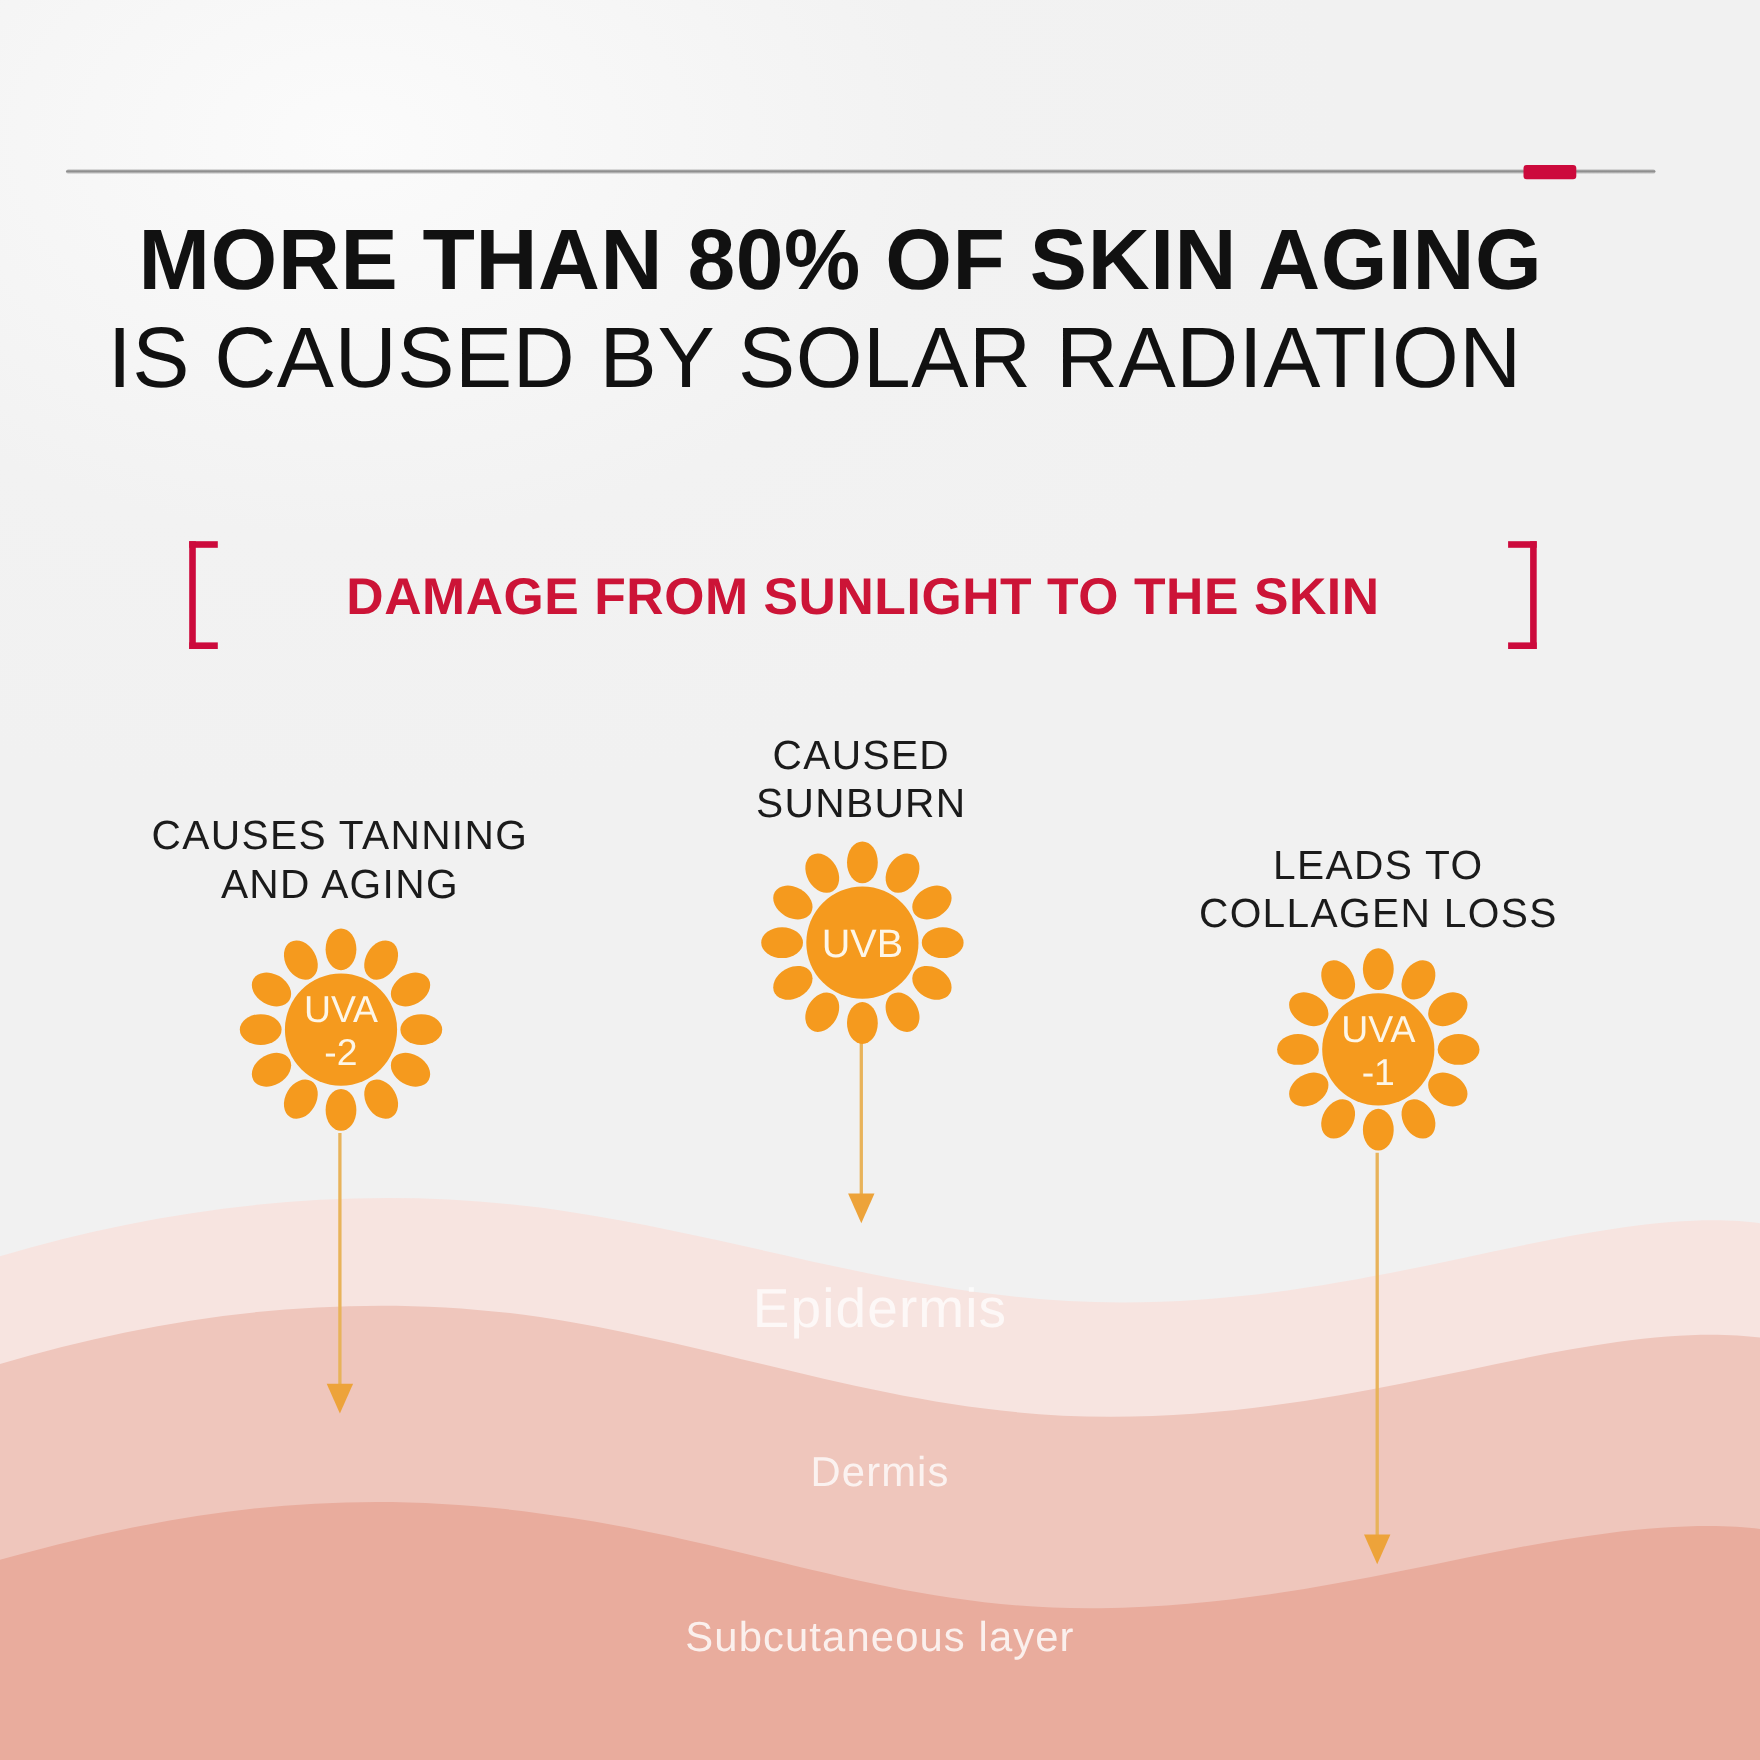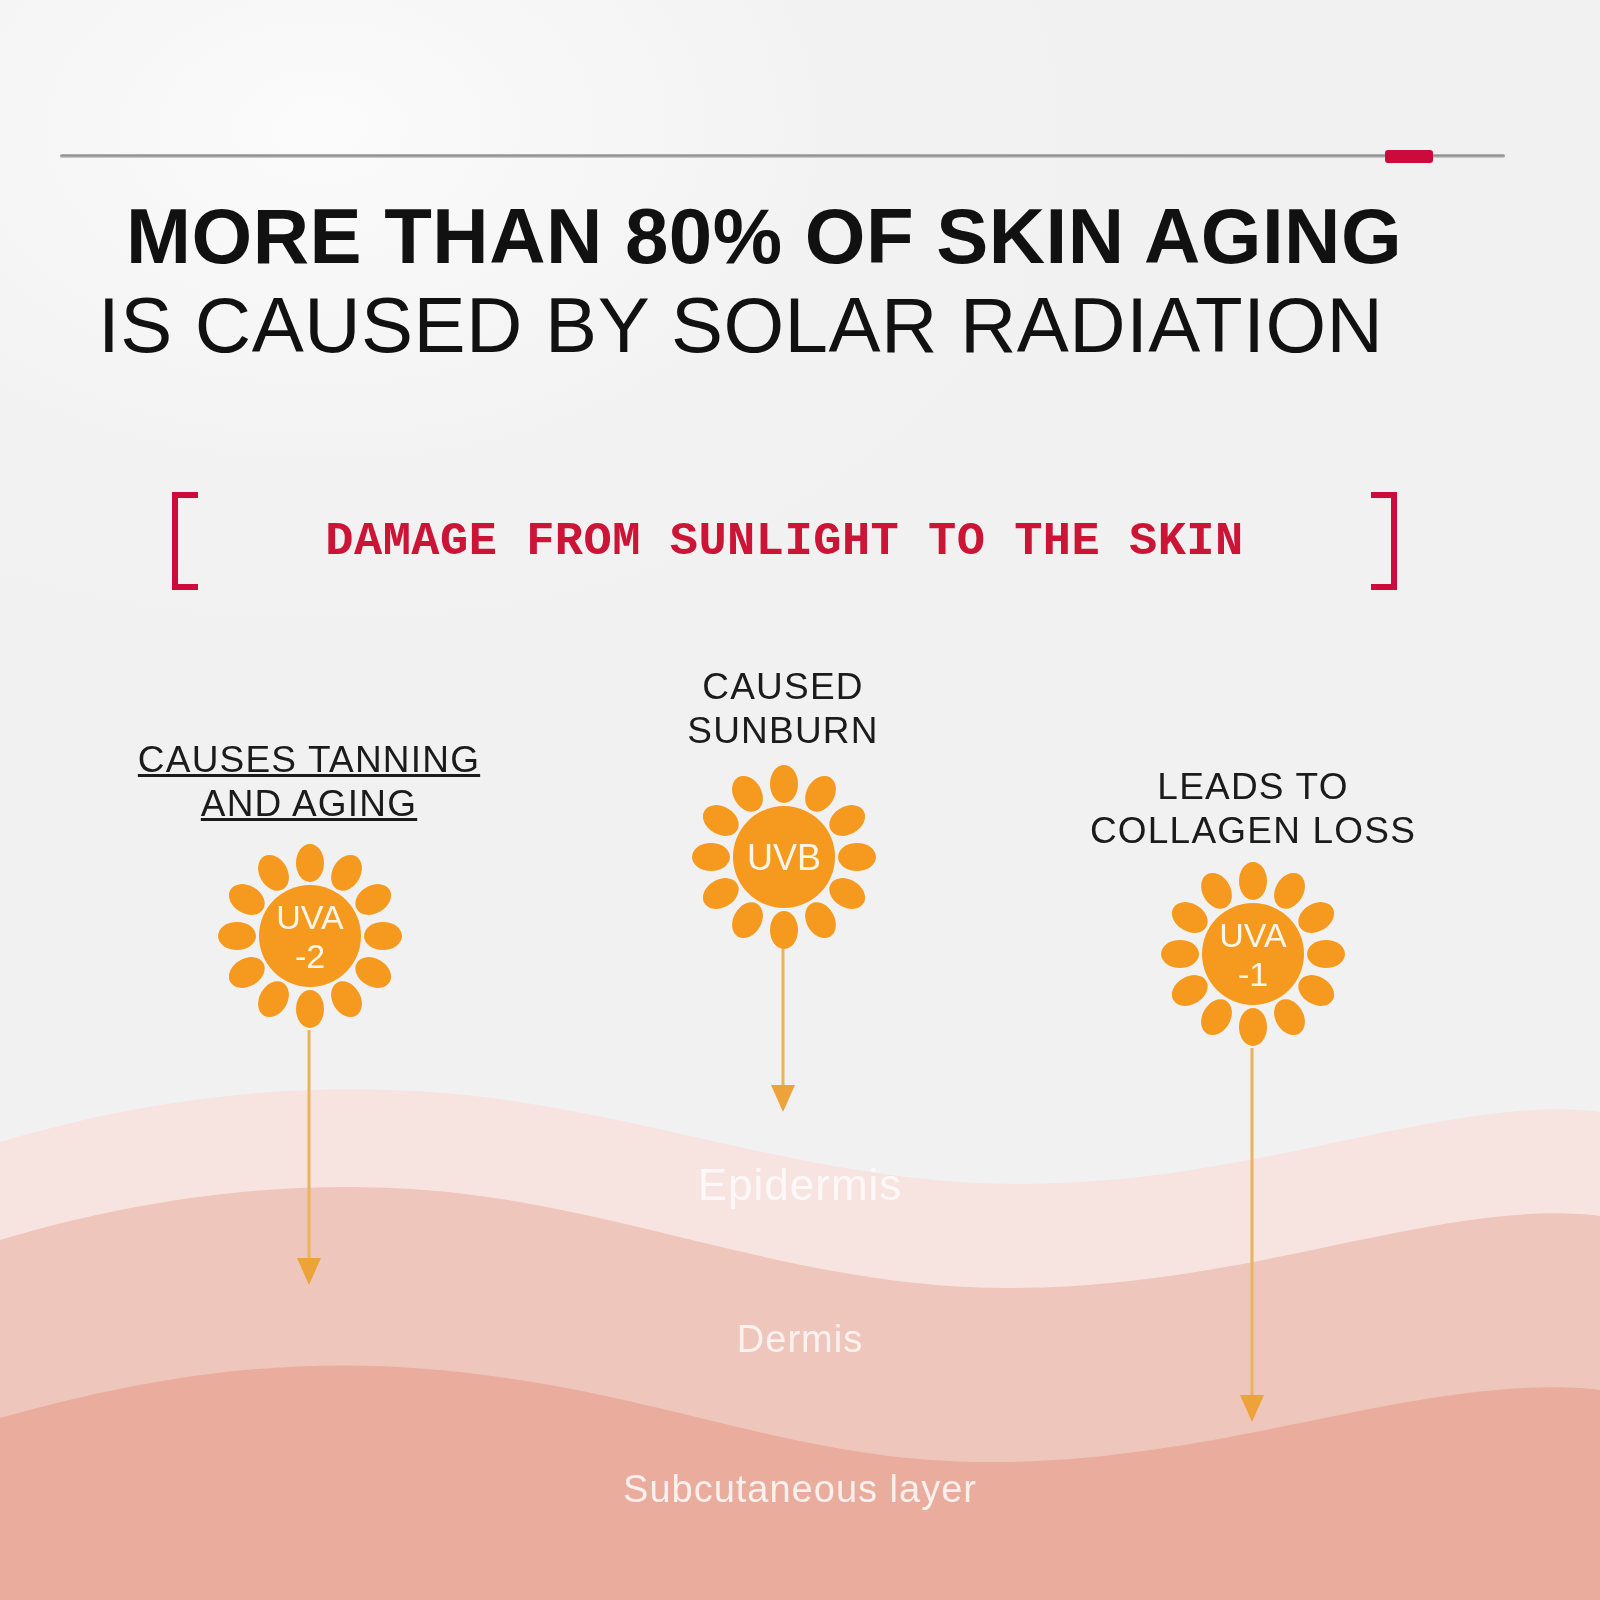--- a/index.html
+++ b/index.html
@@ -54,7 +54,7 @@
 
   
   .banner{
-    position:absolute; left:172px; top:492px; width:1225px; height:98px;font-family:Liberation Mono, monospace;
+    position:absolute; left:172px; top:492px; width:1225px; height:98px;
   }
   .bracket{
     position:absolute; top:0; width:26px; height:98px;

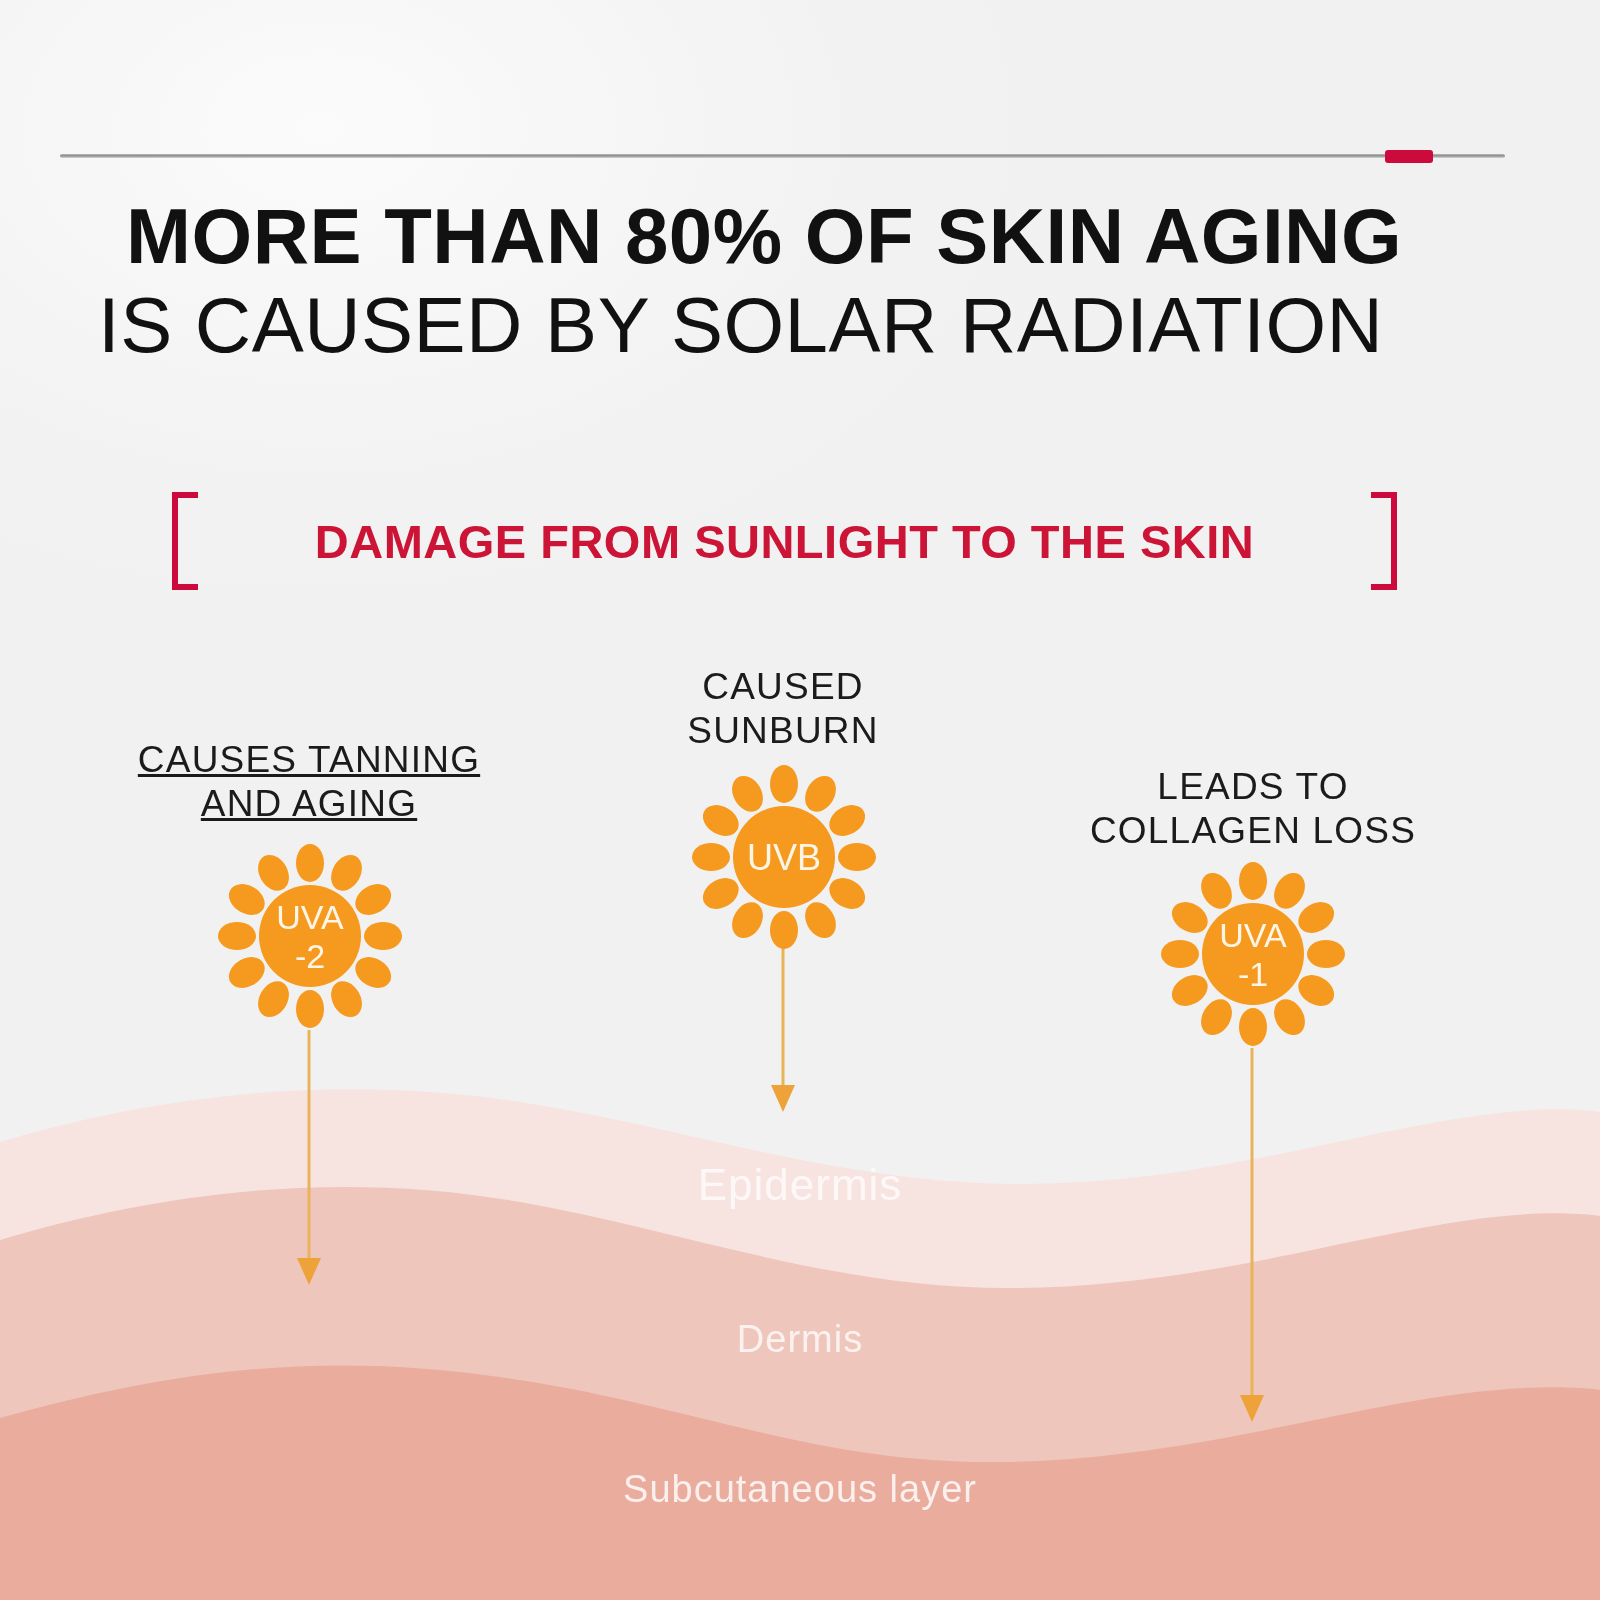--- a/index.html
+++ b/index.html
@@ -180,7 +180,7 @@
   </svg>
 
   <div class="col">
-    <div class="col-title" style="left:49px; top:738px;text-decoration:underline;">CAUSES TANNING
+    <div class="col-title" style="left:49px; top:738px;">CAUSES TANNING
 AND AGING</div>
     <div class="sun" style="left:221px; top:841px;">
       <svg width="178" height="190" viewBox="0 0 178 190">

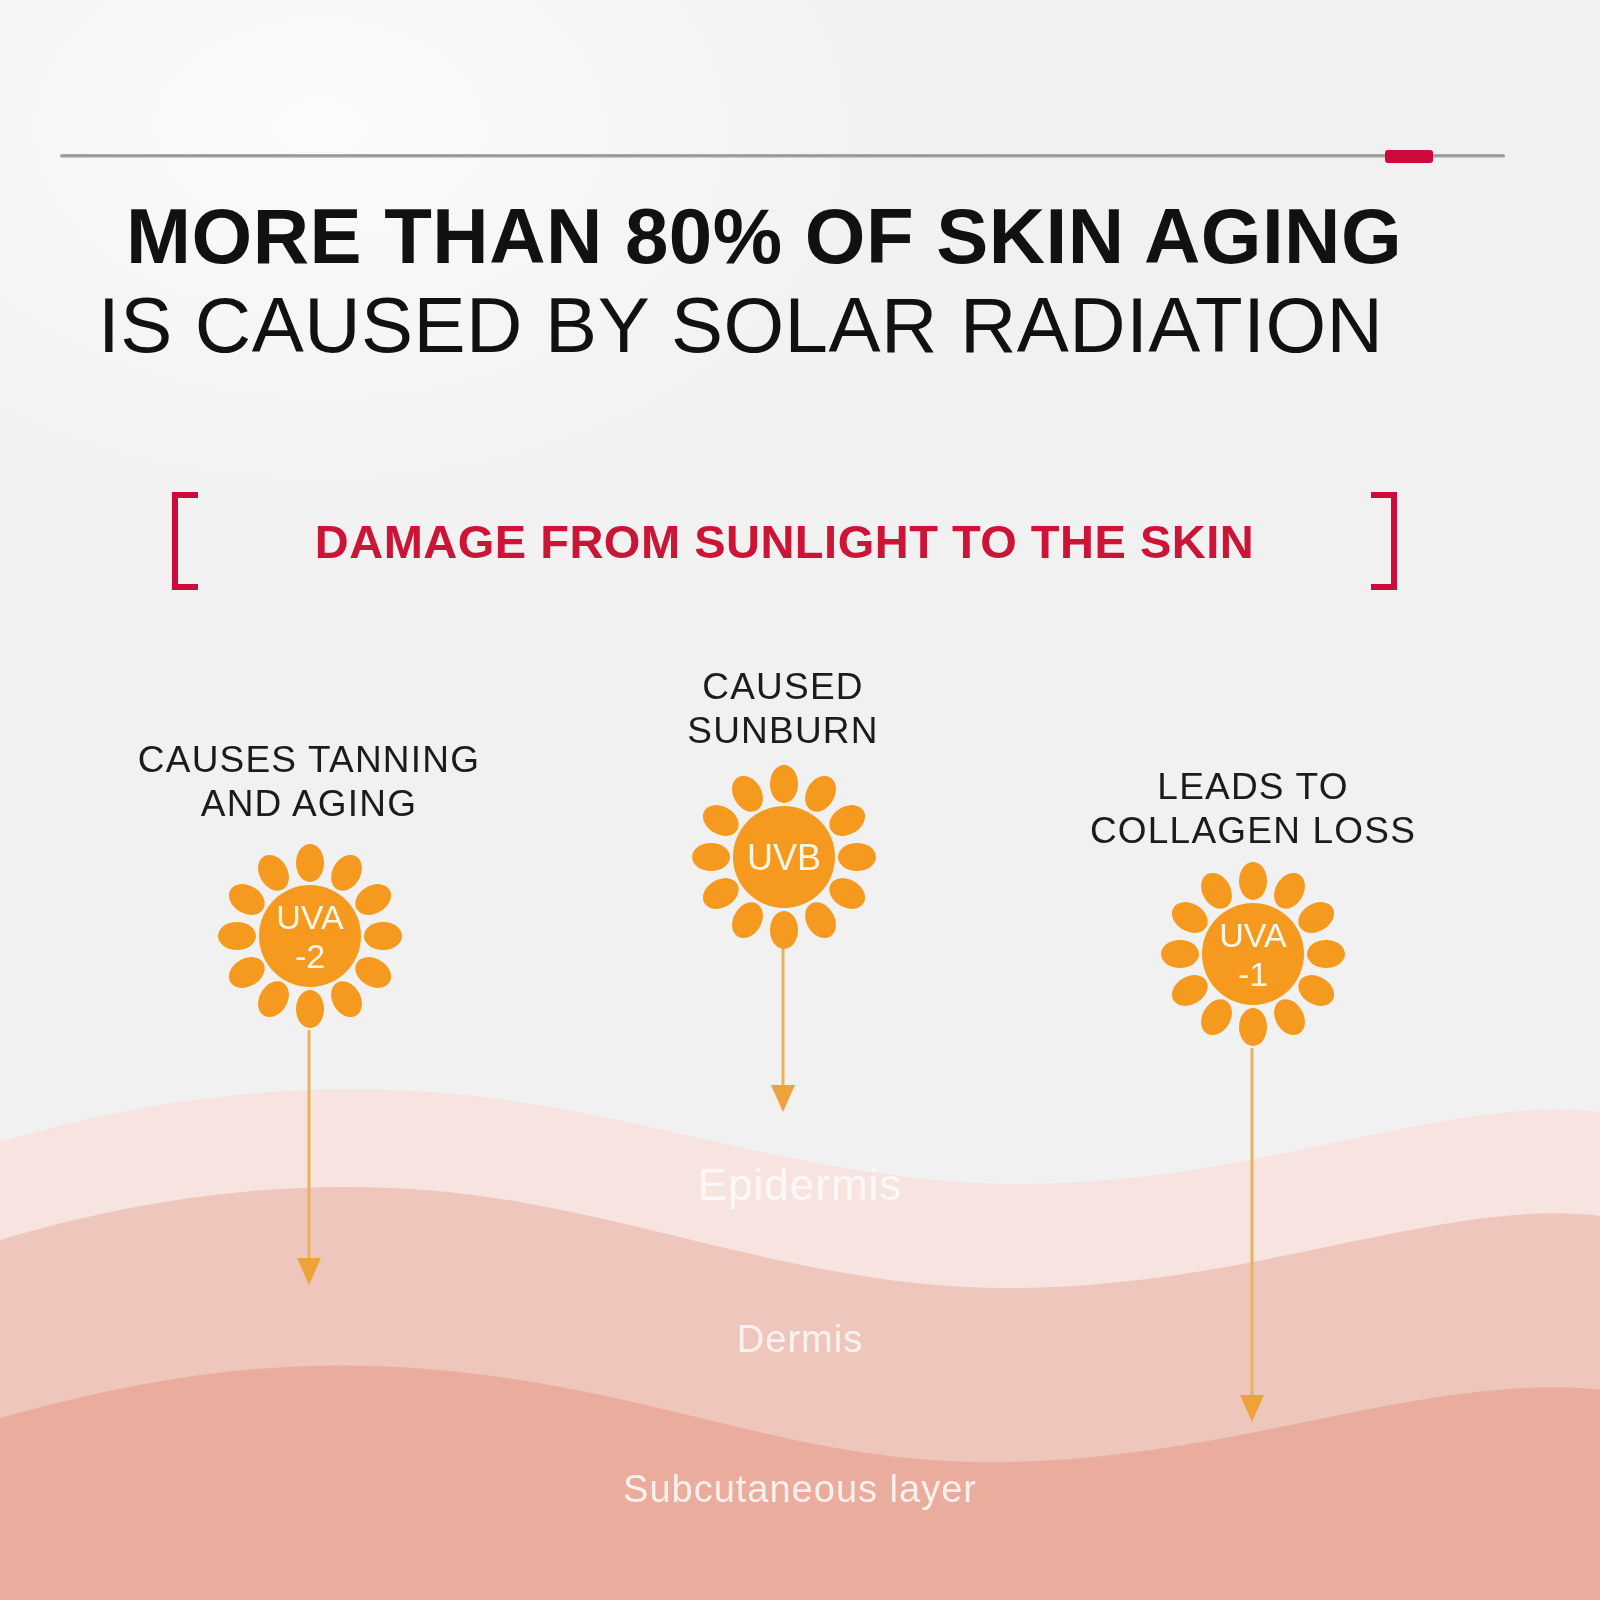--- a/index.html
+++ b/index.html
@@ -86,7 +86,7 @@
     pointer-events:none;
   }
   .lbl-epi{
-    top:1160px; left:0; font-size:44px;
+    top:1160px; left:0; font-size:50px;
     color:#ffffff; opacity:.75;
     letter-spacing:1px;
   }

